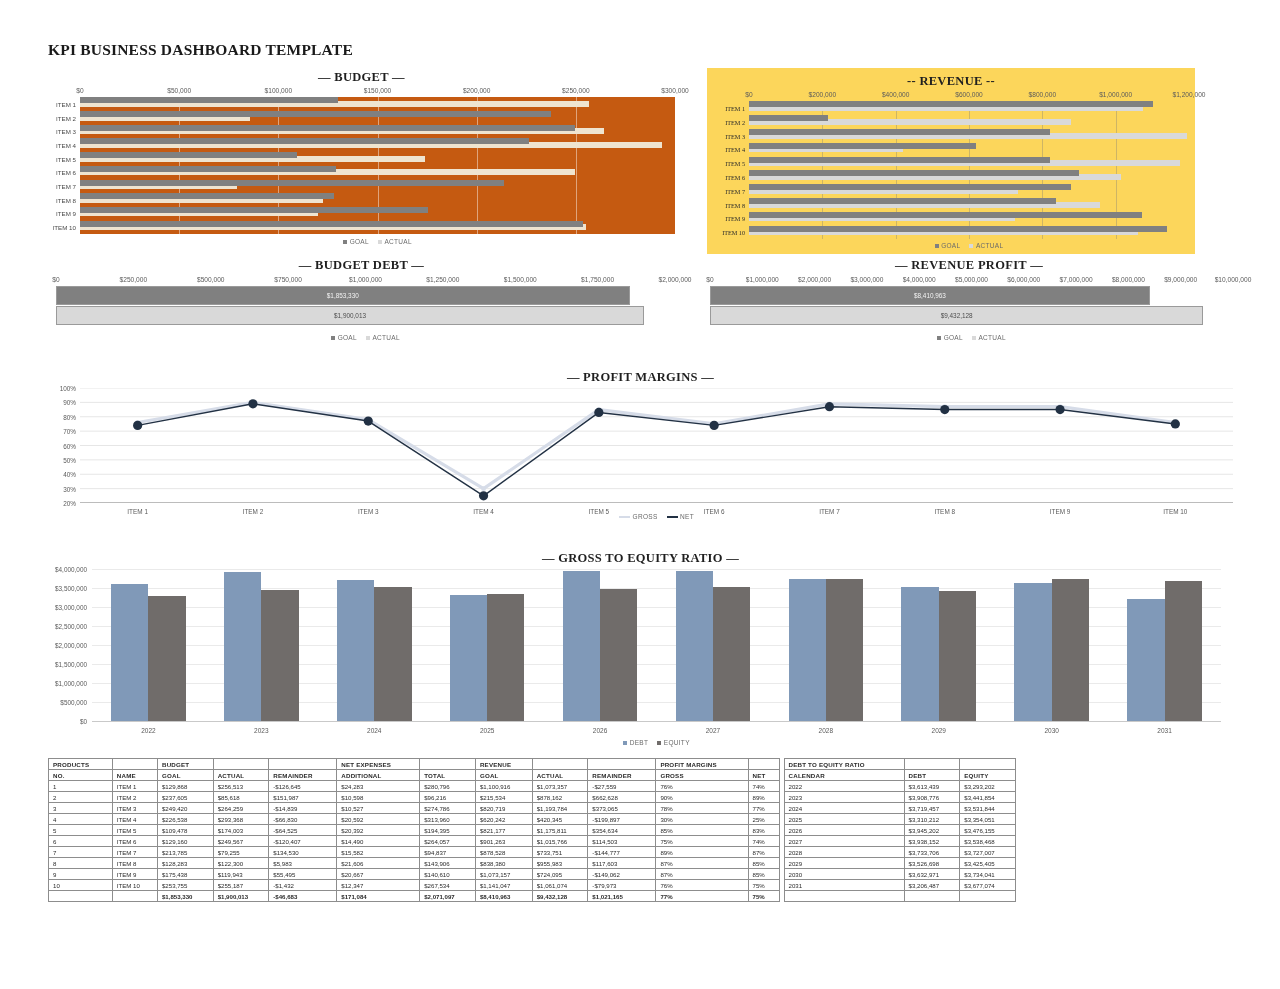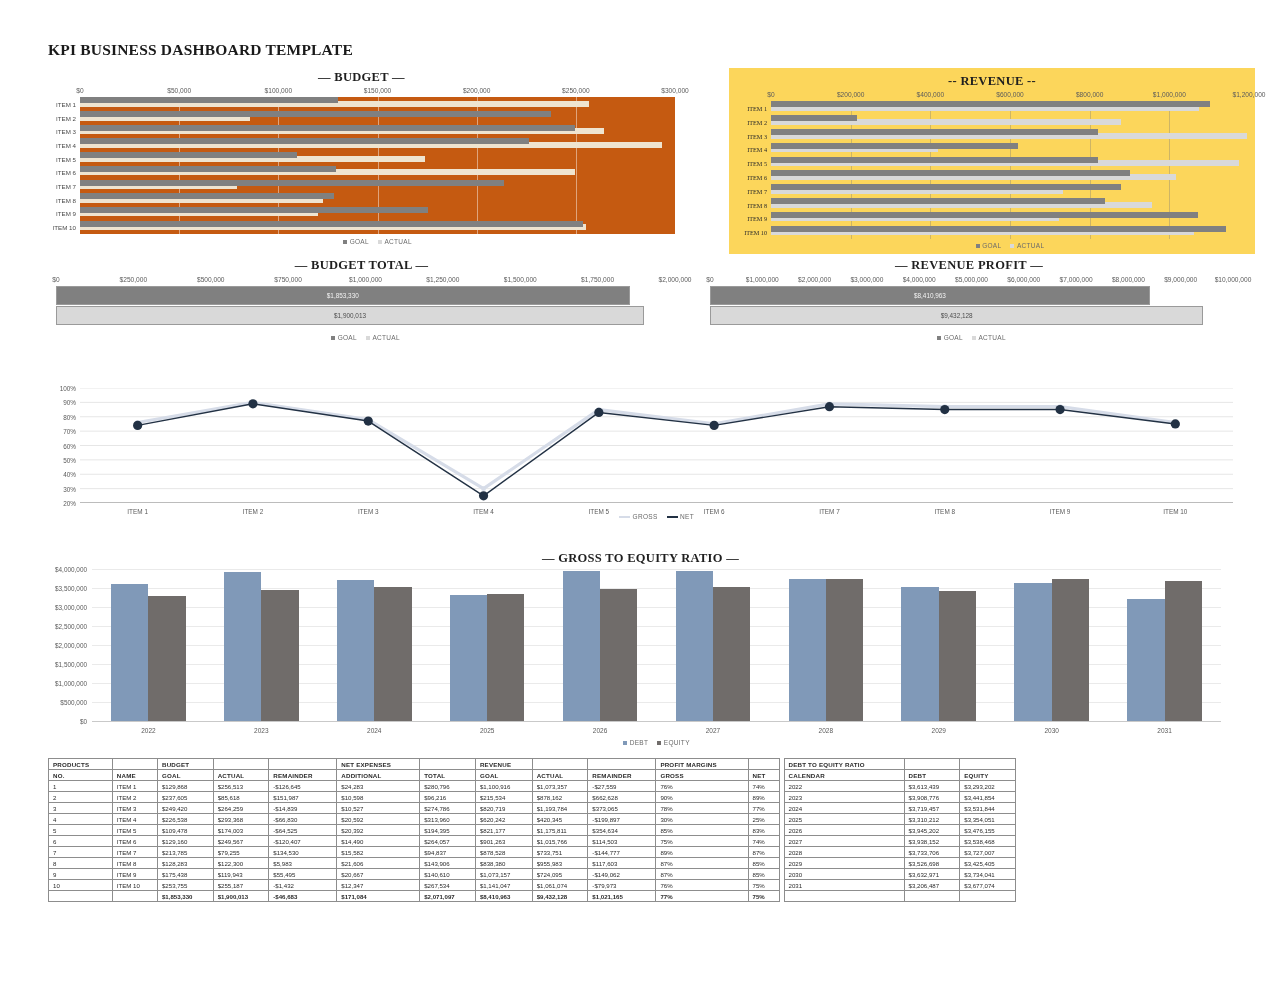--- a/index.html
+++ b/index.html
@@ -155,7 +155,7 @@
   </div>
 </div>
 
-<div class="panel" id="revenue-panel" style="left:707px; top:68px; width:526px; height:186px; background:#FCD65B;margin-left:22px;">
+<div class="panel" id="revenue-panel" style="left:707px; top:68px; width:488px; height:186px; background:#FCD65B;">
   <div class="chart-title" style="padding-top:6px;">-- REVENUE --</div>
   <div class="axis-row" id="revenue-xaxis" style="position:absolute; left:42px; right:6px; top:23px; height:10px;">
       <span class="tick" style="left: 0%;">$0</span>

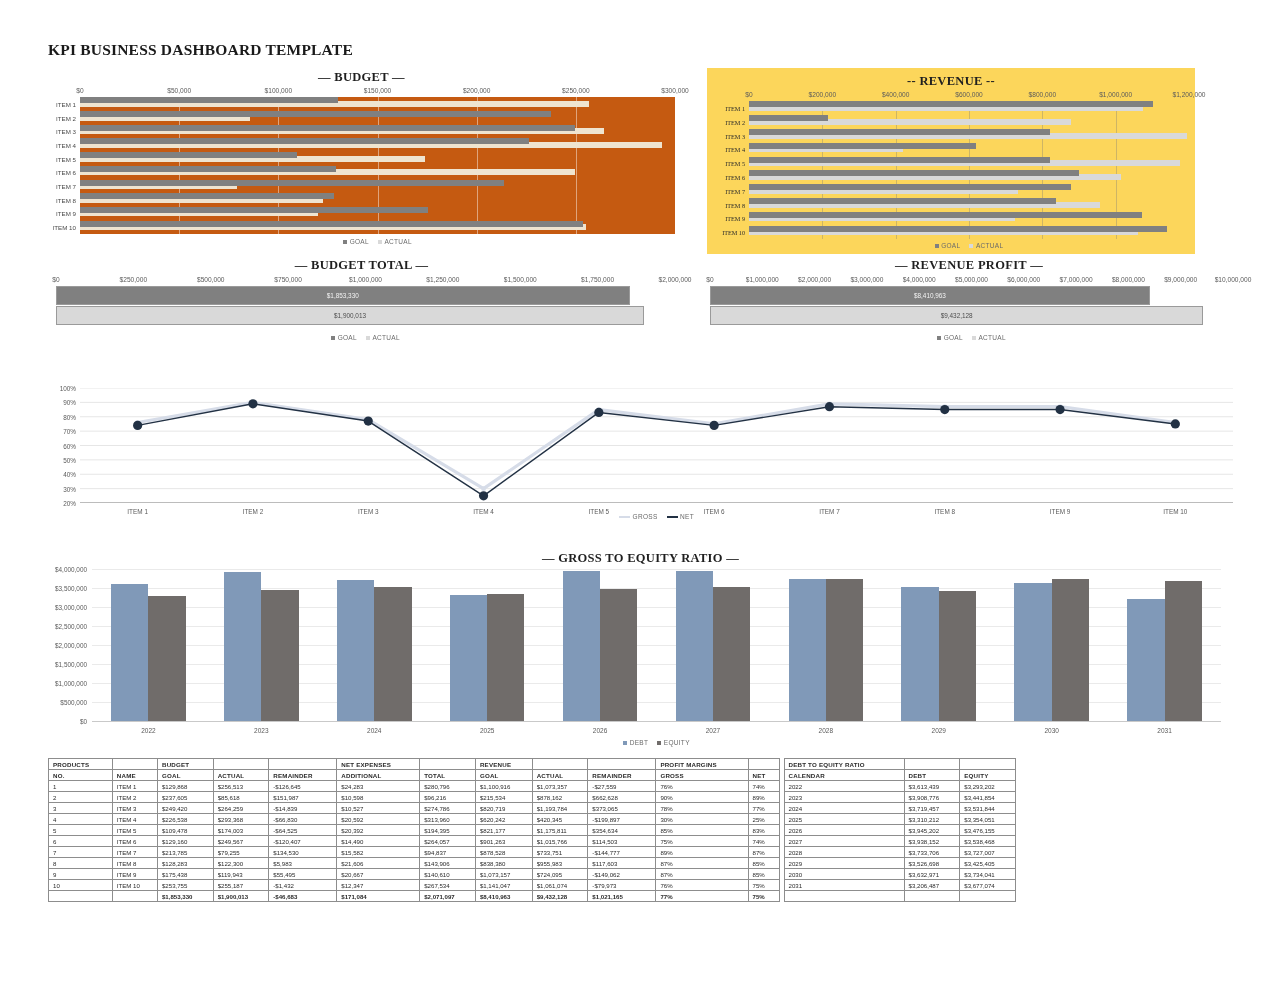--- a/index.html
+++ b/index.html
@@ -218,7 +218,7 @@
 </div>
 
 <div class="panel" id="budget-total-panel" style="left:48px; top:258px; width:627px; height:88px;">
-  <div class="chart-title">— BUDGET TOTAL —</div>
+  <div class="chart-title">— BUDGET DEBT —</div>
   <div class="axis-row" id="budgettotal-xaxis" style="position:absolute; left:8px; right:0; top:18px; height:10px;">
       <span class="tick" style="left: 0%;">$0</span>
       <span class="tick" style="left: 12.5%;">$250,000</span>

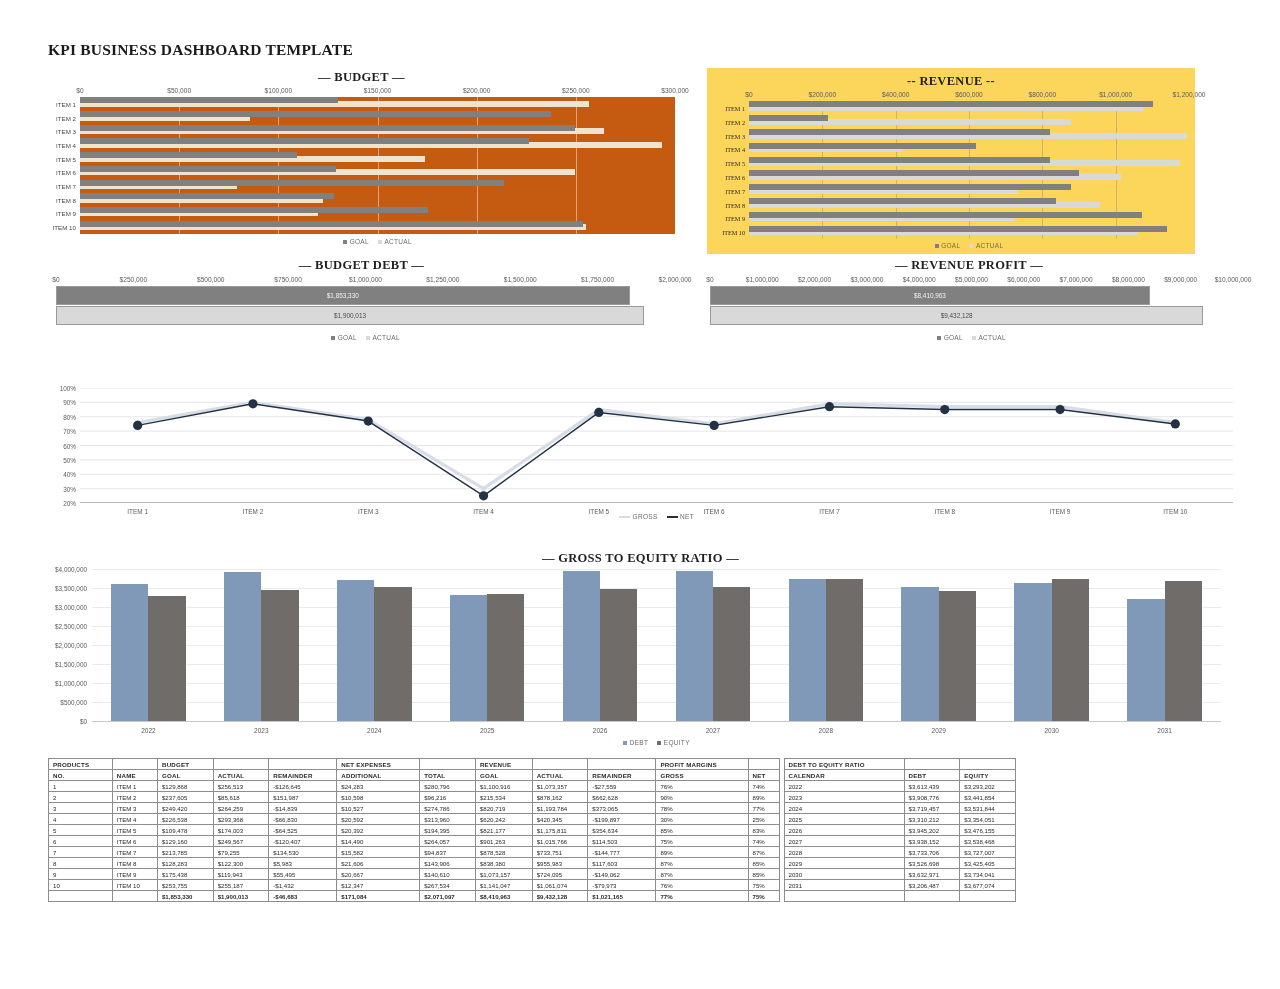--- a/index.html
+++ b/index.html
@@ -286,6 +286,7 @@
 </div>
 
 <div class="panel" id="profit-panel" style="left:48px; top:370px; width:1185px; height:160px;">
+  <div class="chart-title">— PROFIT MARGINS —</div>
   <div class="lc-wrap" id="profit-plot" style="position:absolute; left:32px; right:0; top:18px; height:115px;">
       <span class="lc-ylab" style="top: 115px;">20%</span>
       <span class="lc-ylab" style="top: 100.625px;">30%</span>

